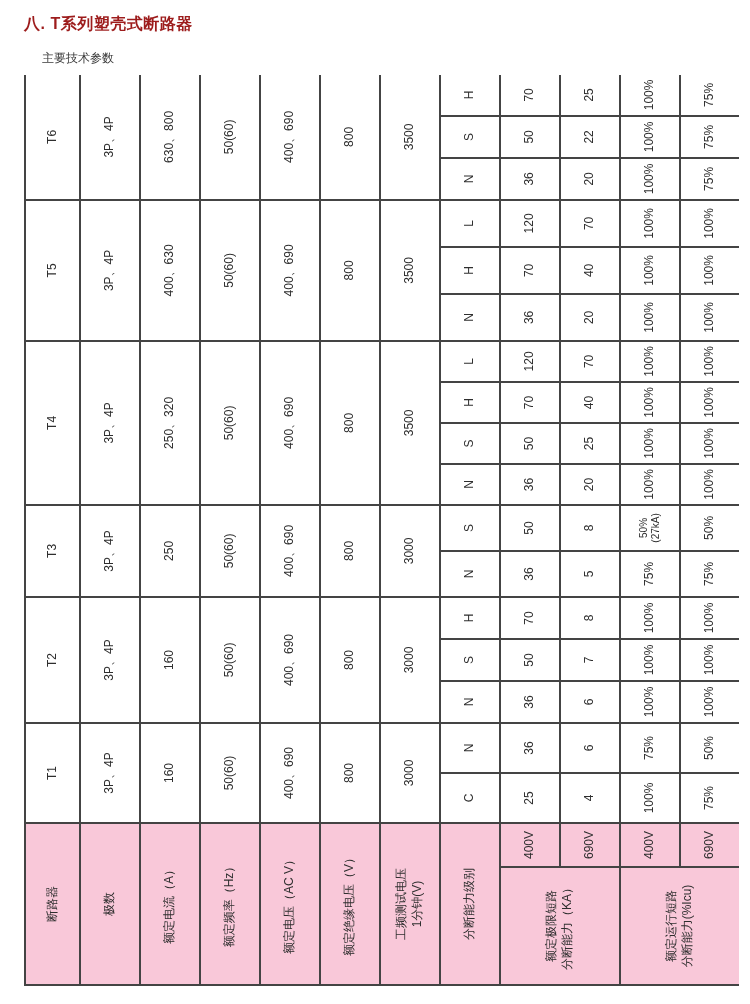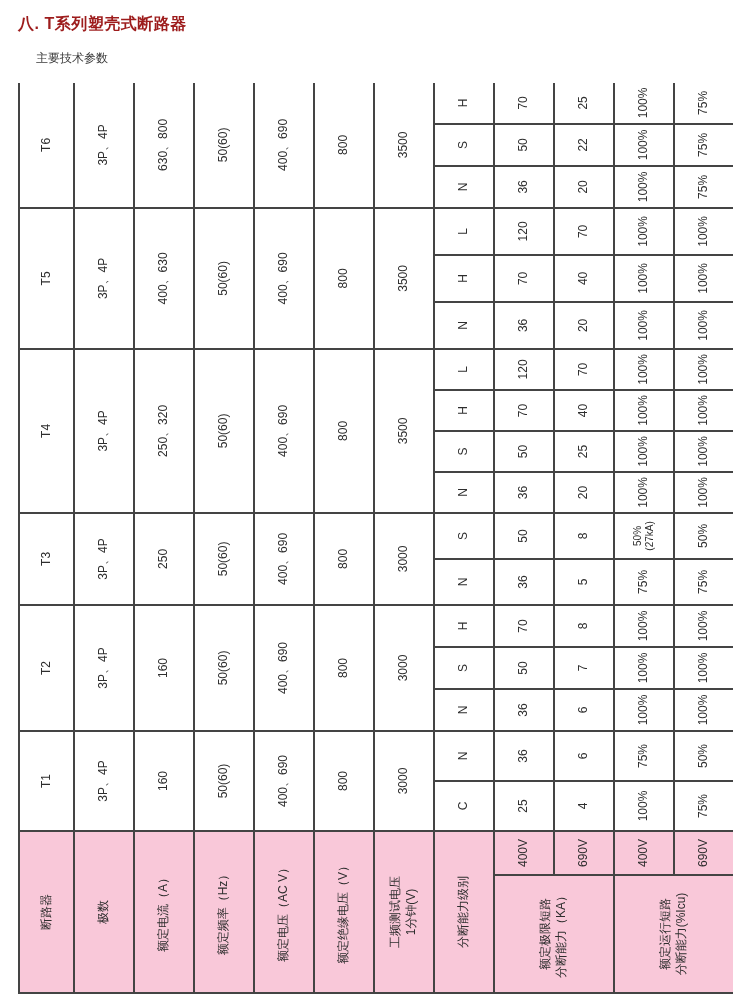--- a/index.html
+++ b/index.html
@@ -4,7 +4,7 @@
 <style>
   html,body { margin:0; padding:0; background:#ffffff; }
   body { width:750px; height:1004px; font-family:"Liberation Sans","DejaVu Sans",sans-serif; }
-  .page { padding:14px 0 0 18px; }
+  .page { padding:14px 0 0 24px; }
   .title { margin:0; font-size:16px; font-weight:bold; color:#9d1c1c; letter-spacing:0.5px; }
   .subtitle { margin:15px 0 16px 18px; font-size:12px; color:#3a3a3a; }
   .rot-wrap { position:relative; width:715px; height:911px; overflow:hidden; }

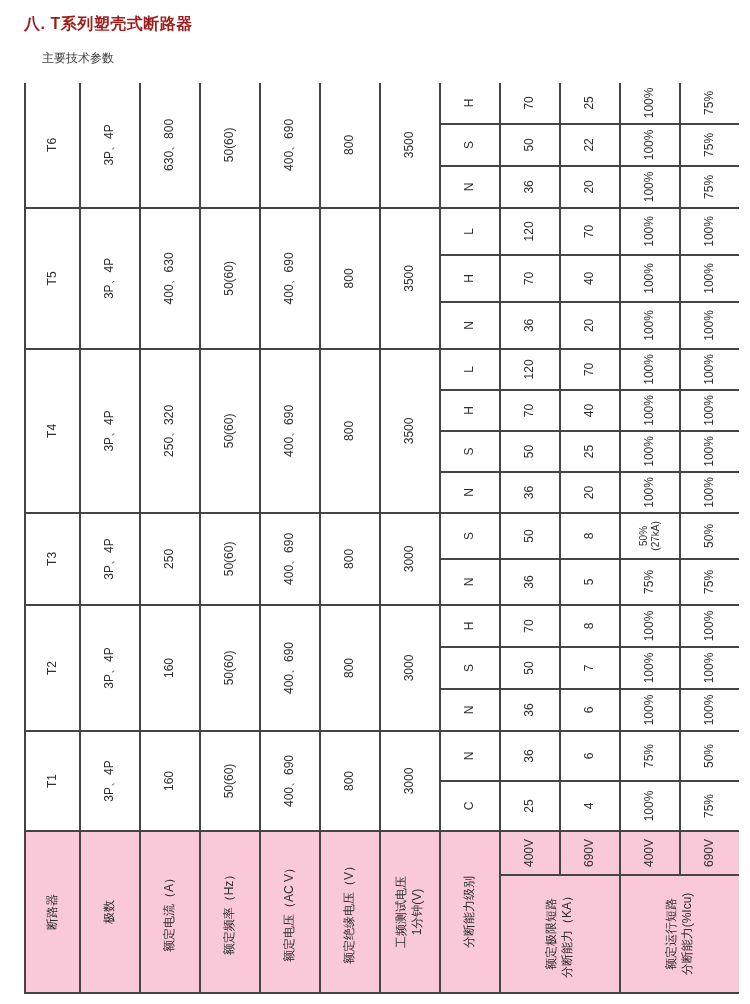--- a/index.html
+++ b/index.html
@@ -6,7 +6,7 @@
   body { width:750px; height:1004px; font-family:"Liberation Sans","DejaVu Sans",sans-serif; }
   .page { padding:14px 0 0 24px; }
   .title { margin:0; font-size:16px; font-weight:bold; color:#9d1c1c; letter-spacing:0.5px; }
-  .subtitle { margin:15px 0 16px 18px; font-size:12px; color:#3a3a3a; }
+  .subtitle { margin:15px 0 8px 18px; font-size:12px; color:#3a3a3a; }
   .rot-wrap { position:relative; width:715px; height:911px; overflow:hidden; }
   table.spec {
     position:absolute; top:0; left:0;

